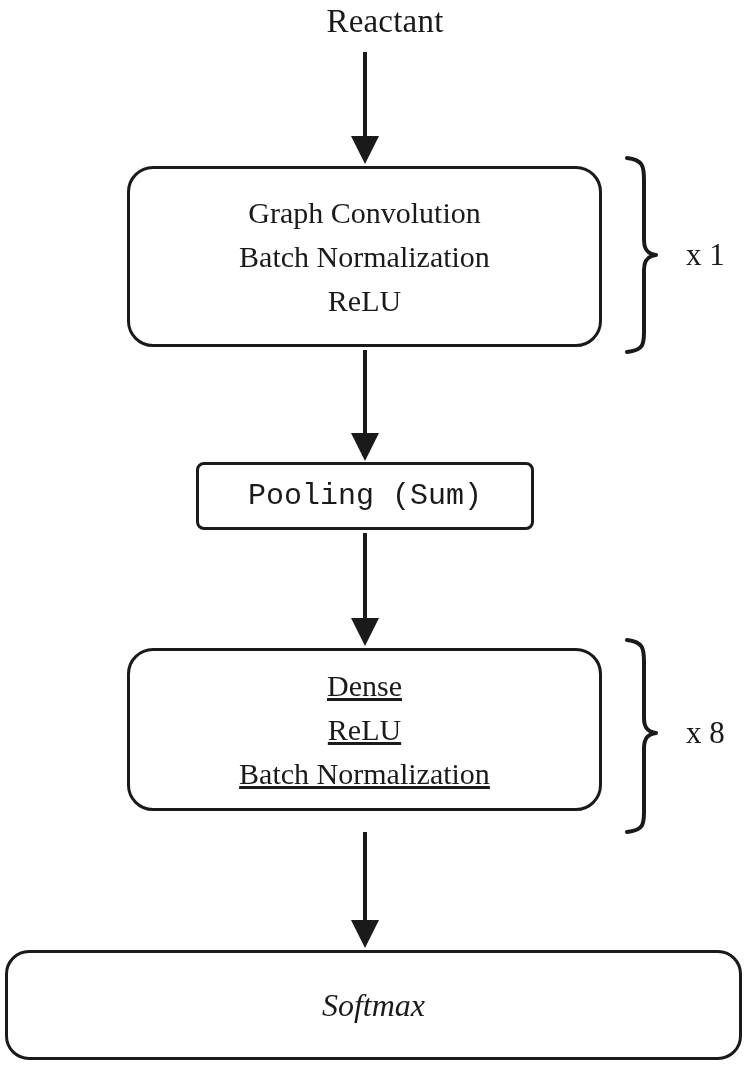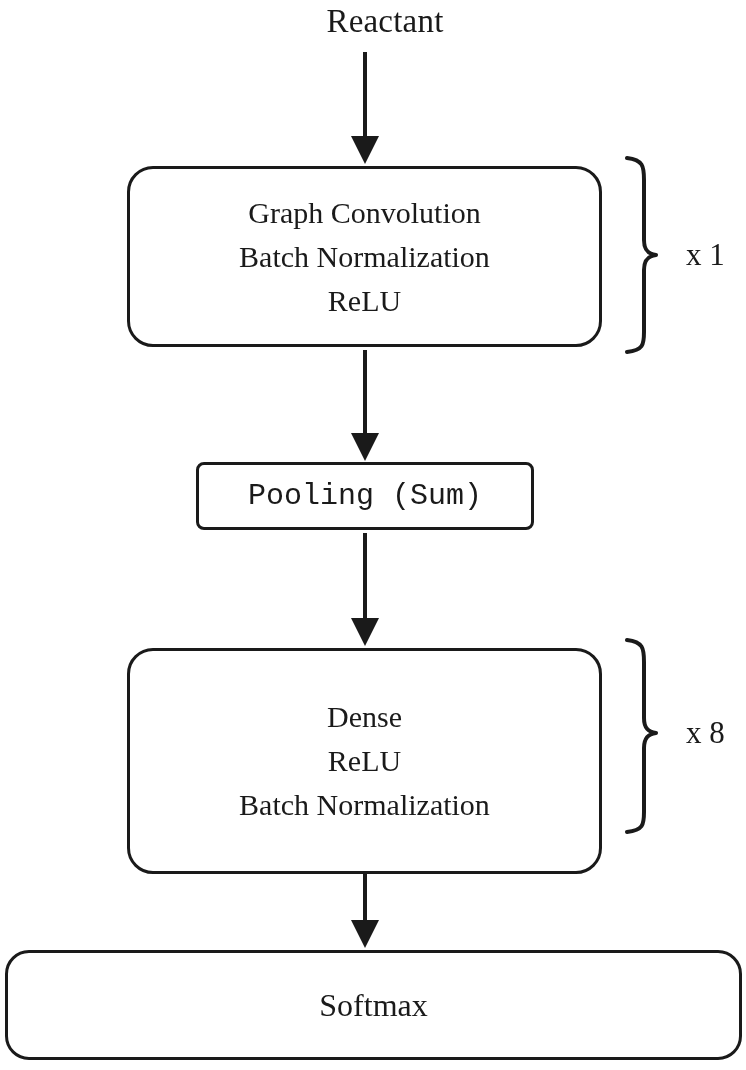--- a/index.html
+++ b/index.html
@@ -57,7 +57,7 @@
 
   #box-gcn  { left: 127px; top: 166px;  width: 475px; height: 181px; }
   #box-pool { left: 196px; top: 462px;  width: 338px; height: 68px;  border-radius: 8px; font-family: Liberation Mono, monospace; }
-  #box-dense{ left: 127px; top: 648px;  width: 475px; height: 226px; }
+  #box-dense{ left: 127px; top: 648px;  width: 475px; height: 163px; text-decoration: underline; }
   #box-soft {
     left: 5px; top: 950px; width: 737px; height: 110px;
     border-radius: 24px;

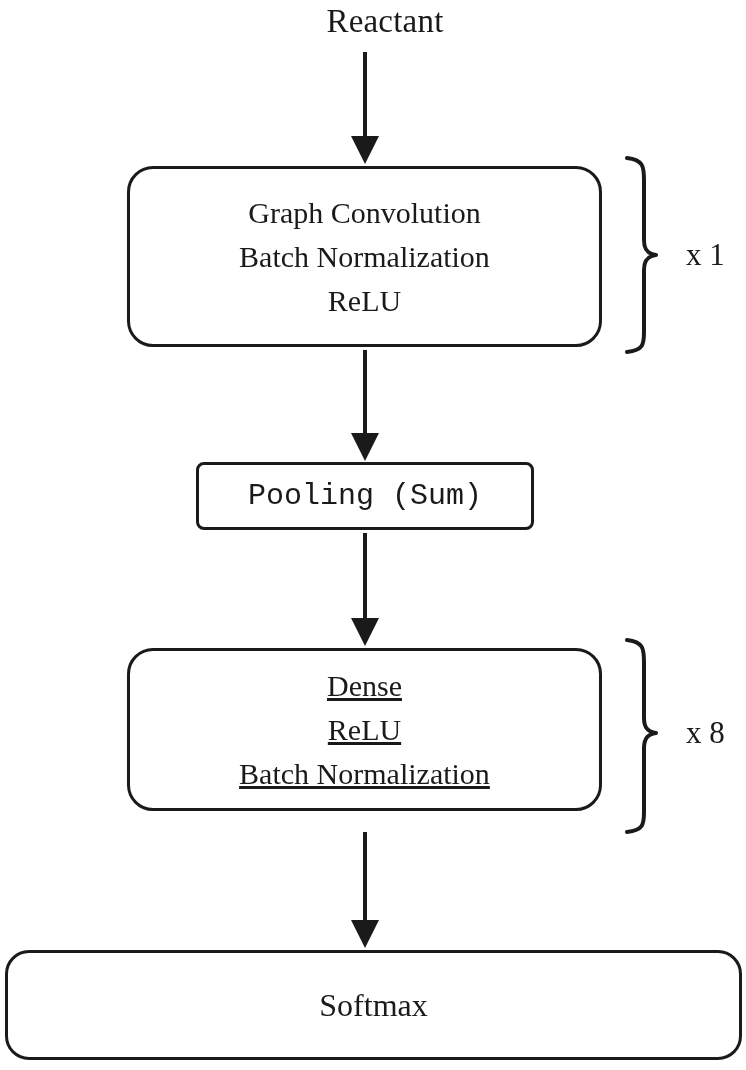--- a/index.html
+++ b/index.html
@@ -62,7 +62,7 @@
     left: 5px; top: 950px; width: 737px; height: 110px;
     border-radius: 24px;
   }
-  #box-soft .line-main { font-size: 32px; line-height: 42px; }
+  #box-soft .line-main { font-size: 32px; line-height: 42px; font-style: italic; }
   #box-soft .line-sub  { font-size: 27px; line-height: 36px; }
 
   

